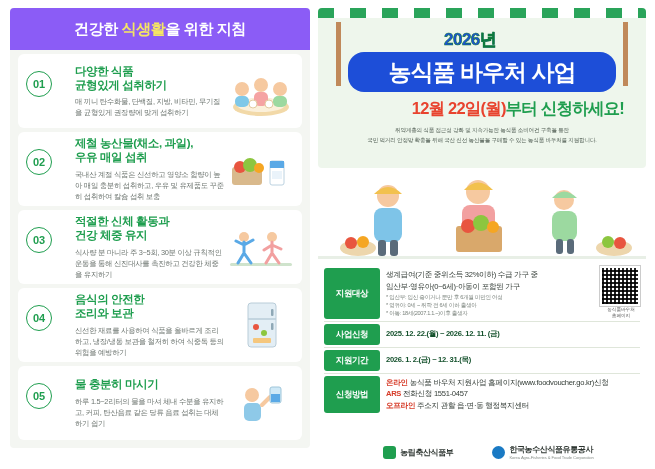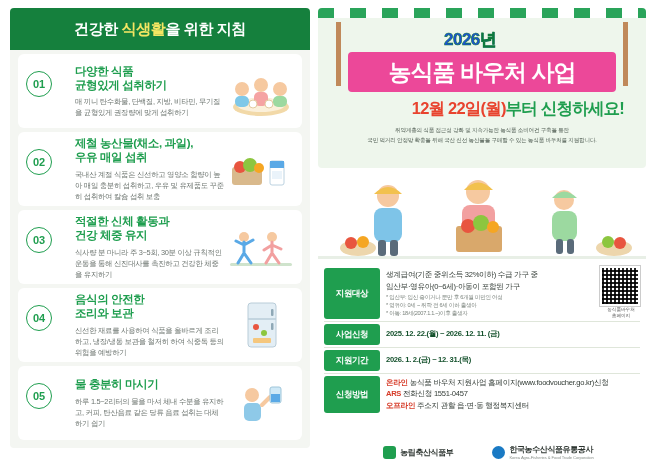--- a/index.html
+++ b/index.html
@@ -22,7 +22,7 @@
   .left-header {
     position: absolute; left: 0; top: 0;
     width: 300px; height: 42px;
-    background: #15803d;
+    background: #8b5cf6;
     border-radius: 4px 4px 0 0;
     display:flex; align-items:center; justify-content:center;
   }

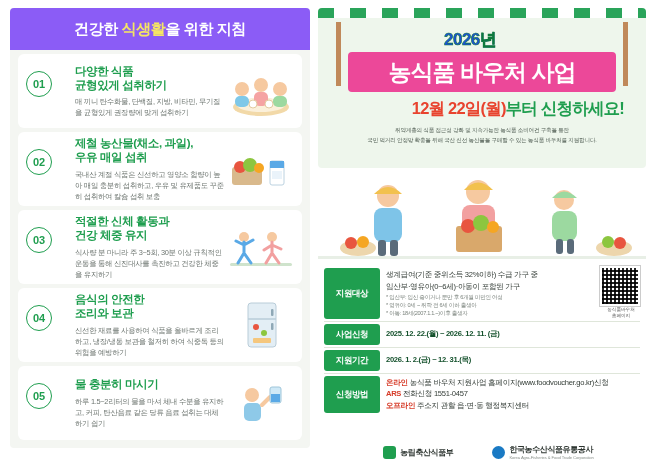--- a/index.html
+++ b/index.html
@@ -88,7 +88,7 @@
   }
   .main-title-box {
     position:absolute; left: 30px; top: 44px; width: 268px; height: 40px;
-    background:#ec4899; border-radius: 4px;
+    background:#1d4ed8; border-radius: 16px;
     display:flex; align-items:center; justify-content:center;
   }
   .main-title {

